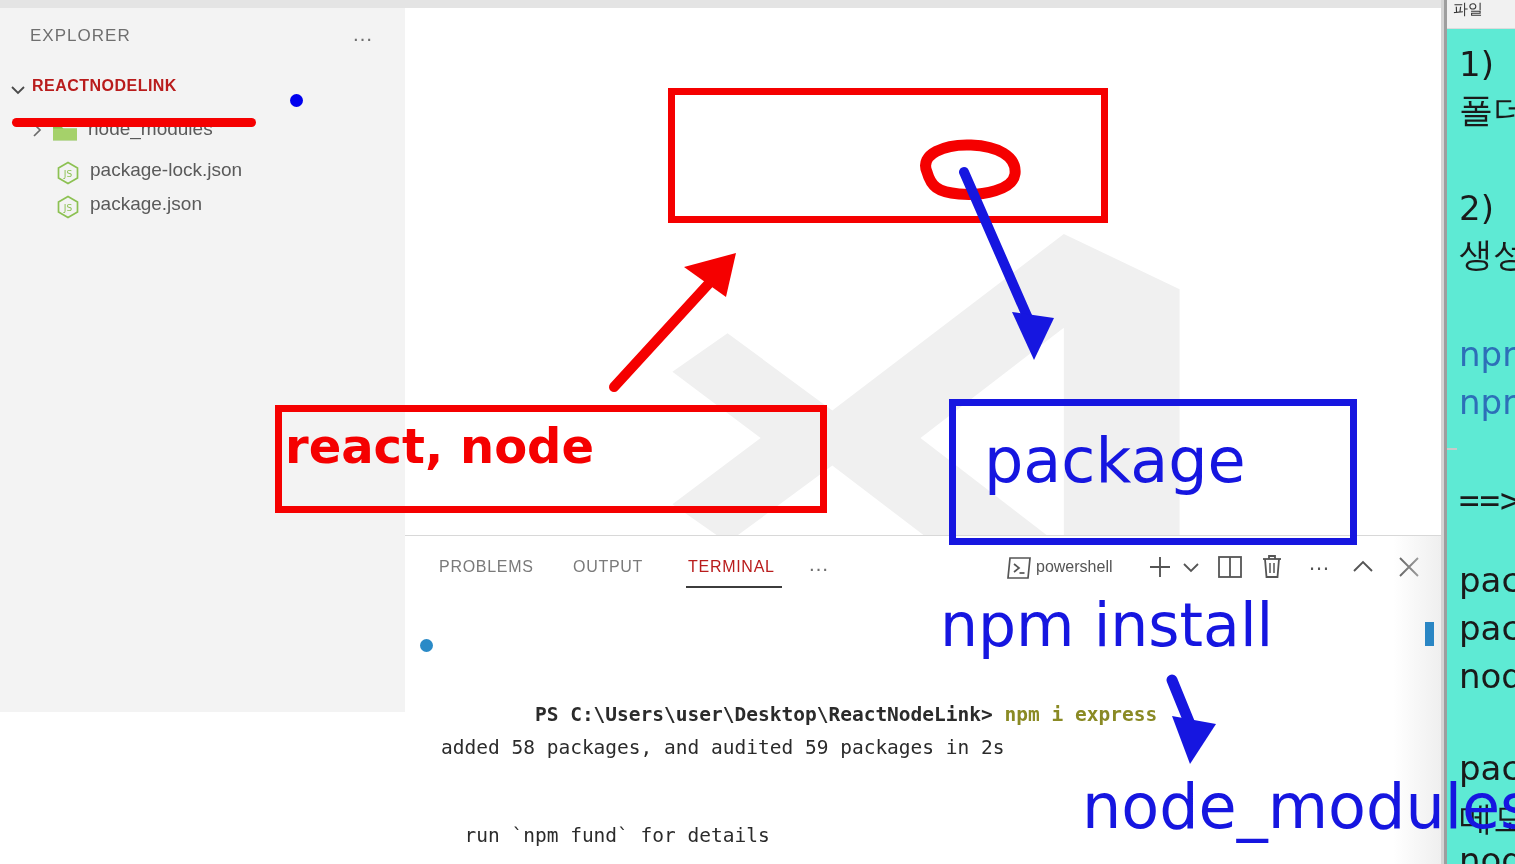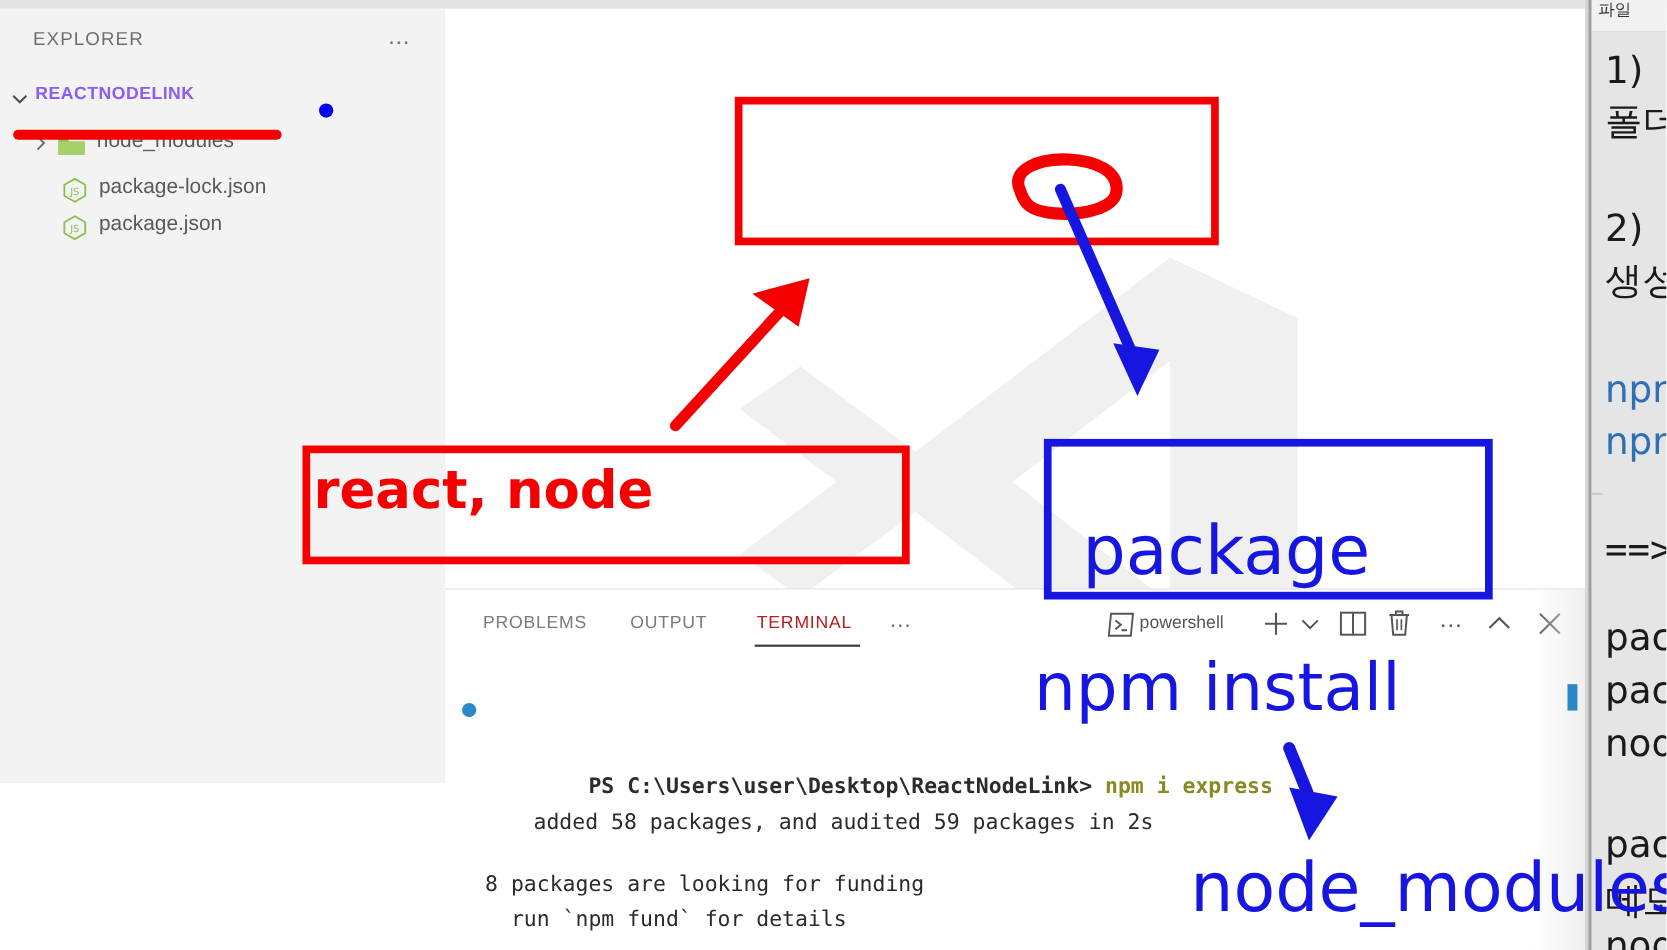--- a/index.html
+++ b/index.html
@@ -56,7 +56,7 @@
     background:linear-gradient(to right,rgba(255,255,255,0),#ededed);}
 
   
-  .rightpanel{position:absolute;left:1447px;top:0;width:68px;height:864px;background:#e5e5e5;overflow:hidden;}
+  .rightpanel{position:absolute;left:1447px;top:0;width:68px;height:864px;background:#5eead4;overflow:hidden;}
   .rp-edge{position:absolute;left:1444px;top:0;width:3px;height:864px;background:#9e9e9e;}
   .rp-edge2{position:absolute;left:1441px;top:0;width:3px;height:864px;background:#d5d5d5;}
   .rp-tabbar{position:absolute;left:0;top:0;width:68px;height:28px;background:#f1f1f1;border-bottom:1px solid #dcdcdc;}

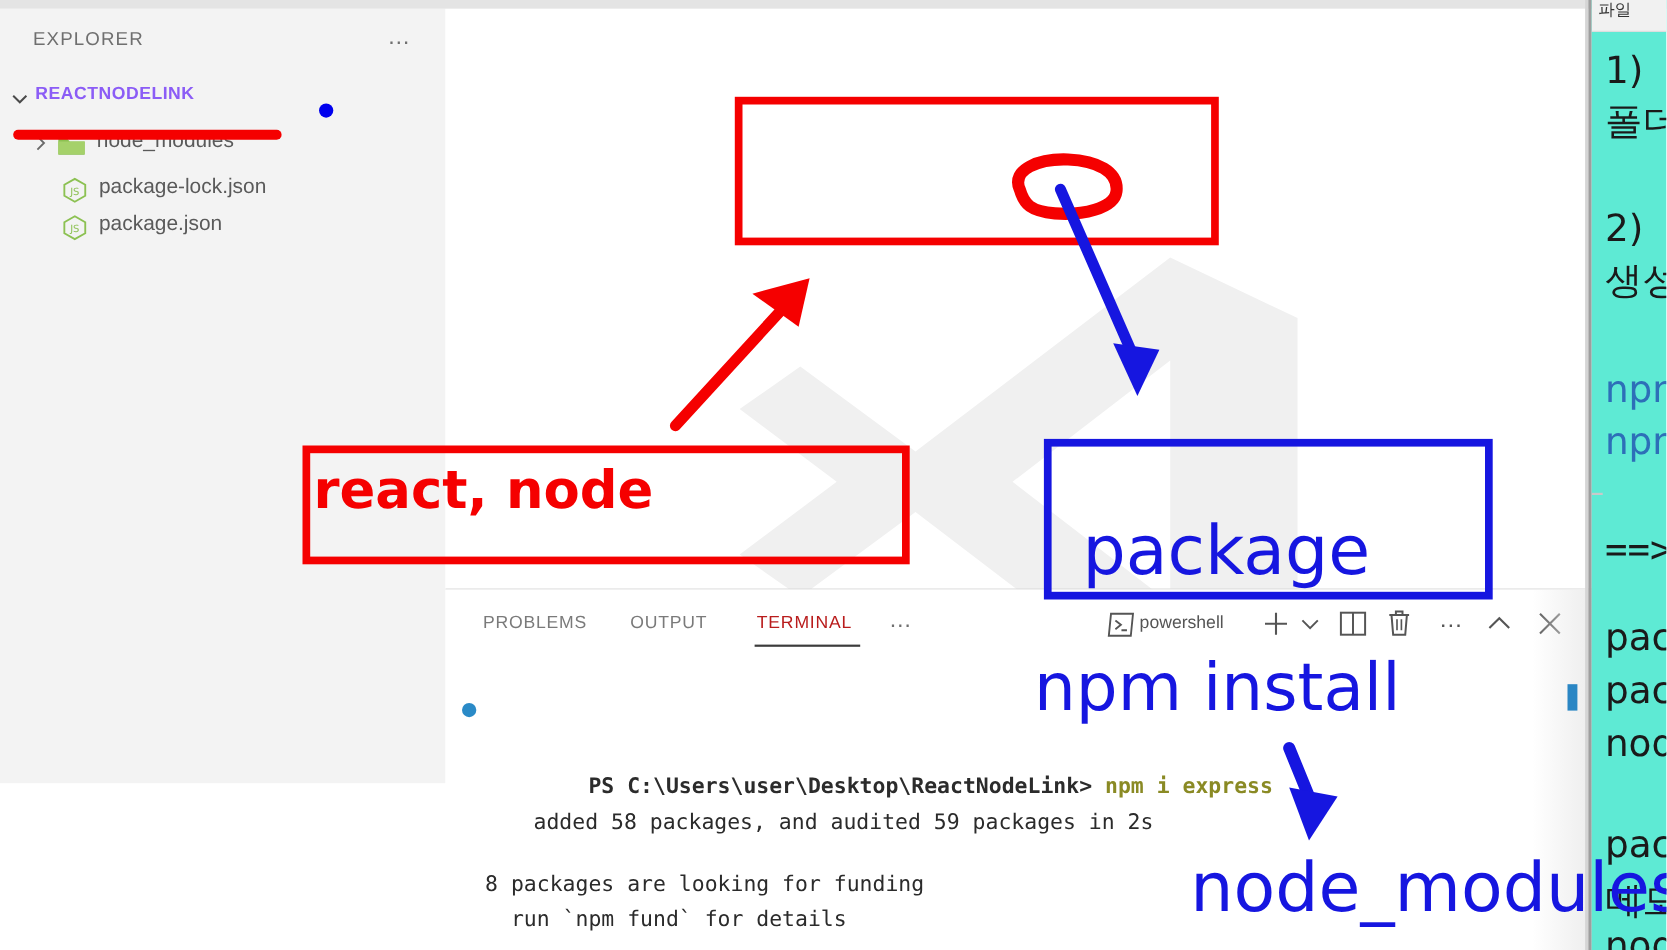--- a/index.html
+++ b/index.html
@@ -20,7 +20,7 @@
   .sb-dots{position:absolute;left:352px;top:17px;font-size:21px;color:#6f6f6f;letter-spacing:2px;line-height:18px;cursor:pointer;}
   .sb-root{position:absolute;left:0;top:66px;width:405px;height:36px;}
   .sb-root .chev{position:absolute;left:8px;top:6px;width:20px;height:20px;}
-  .sb-root .lbl{position:absolute;left:32px;top:3px;font-size:16px;font-weight:bold;color:#8b5cf6;letter-spacing:.03em;}
+  .sb-root .lbl{position:absolute;left:32px;top:3px;font-size:16px;font-weight:bold;color:#b91c1c;letter-spacing:.03em;}
   .bluedot{position:absolute;left:290px;top:86px;width:13px;height:13px;border-radius:50%;background:#0000ee;}
 
   .row{position:absolute;width:405px;height:36px;cursor:pointer;}

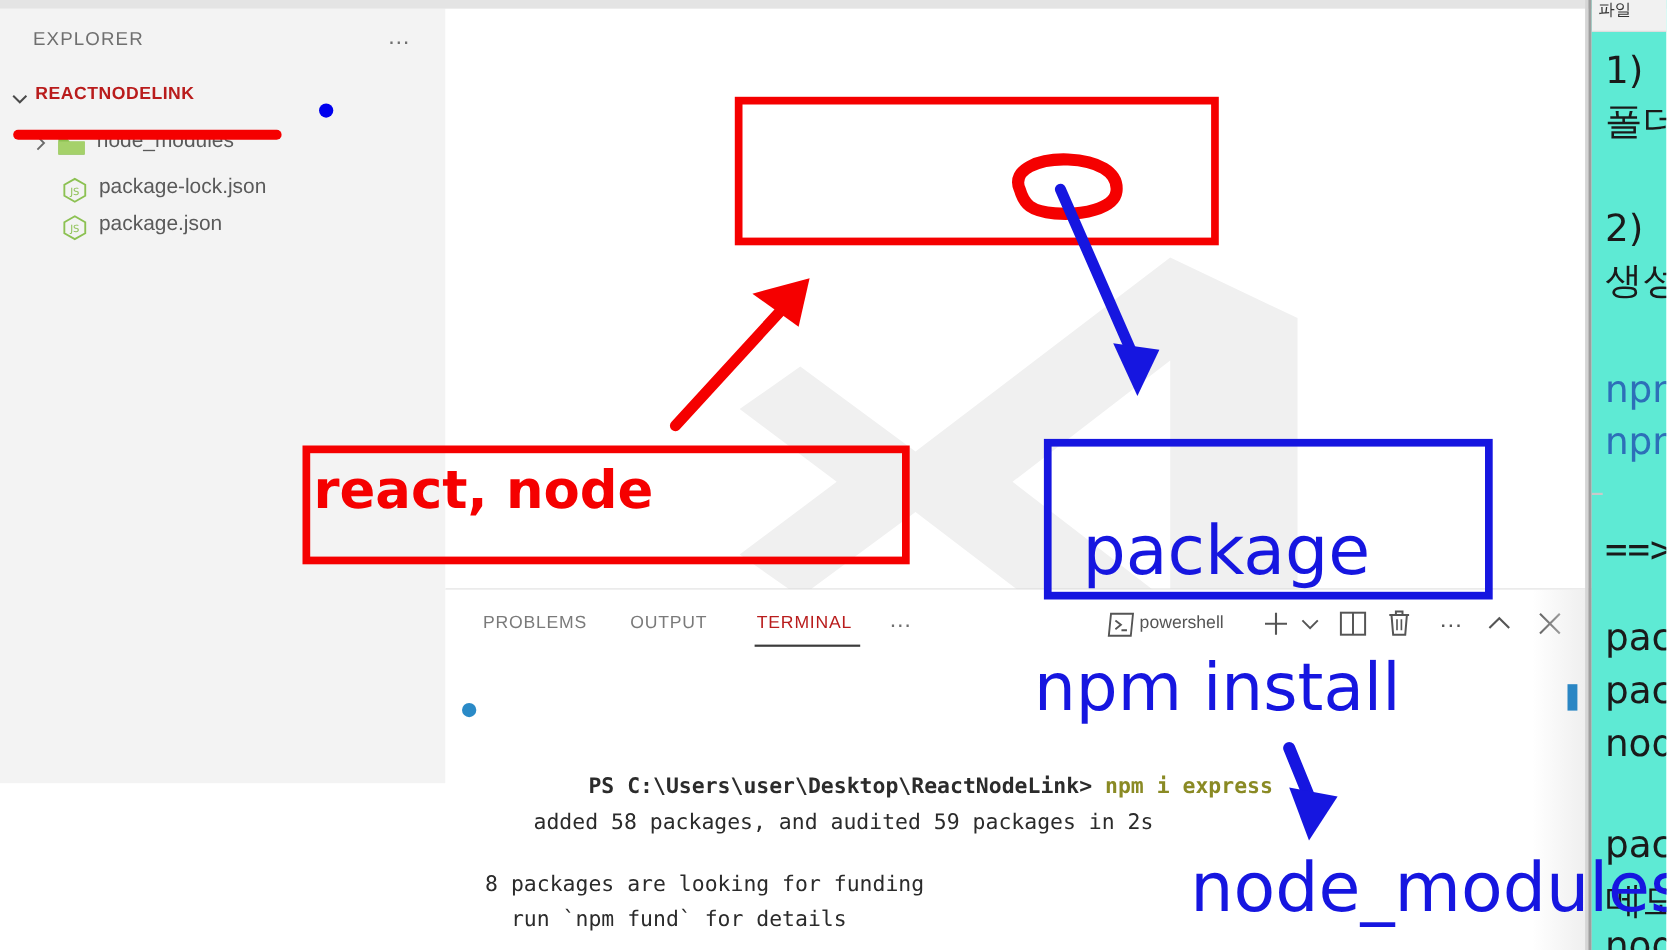--- a/index.html
+++ b/index.html
@@ -81,7 +81,7 @@
   .box-react{left:275px;top:405px;width:552px;height:108px;}
   .txt-react{left:285px;top:418px;font-size:48px;font-weight:bold;}
   .box-package{left:949px;top:399px;width:408px;height:146px;}
-  .txt-package{left:984px;top:424px;font-size:62px;margin-top:40px;}
+  .txt-package{left:984px;top:424px;font-size:62px;}
   .txt-npminstall{left:940px;top:590px;font-size:60px;}
   .txt-nodemodules{left:1082px;top:770px;font-size:62px;}
 

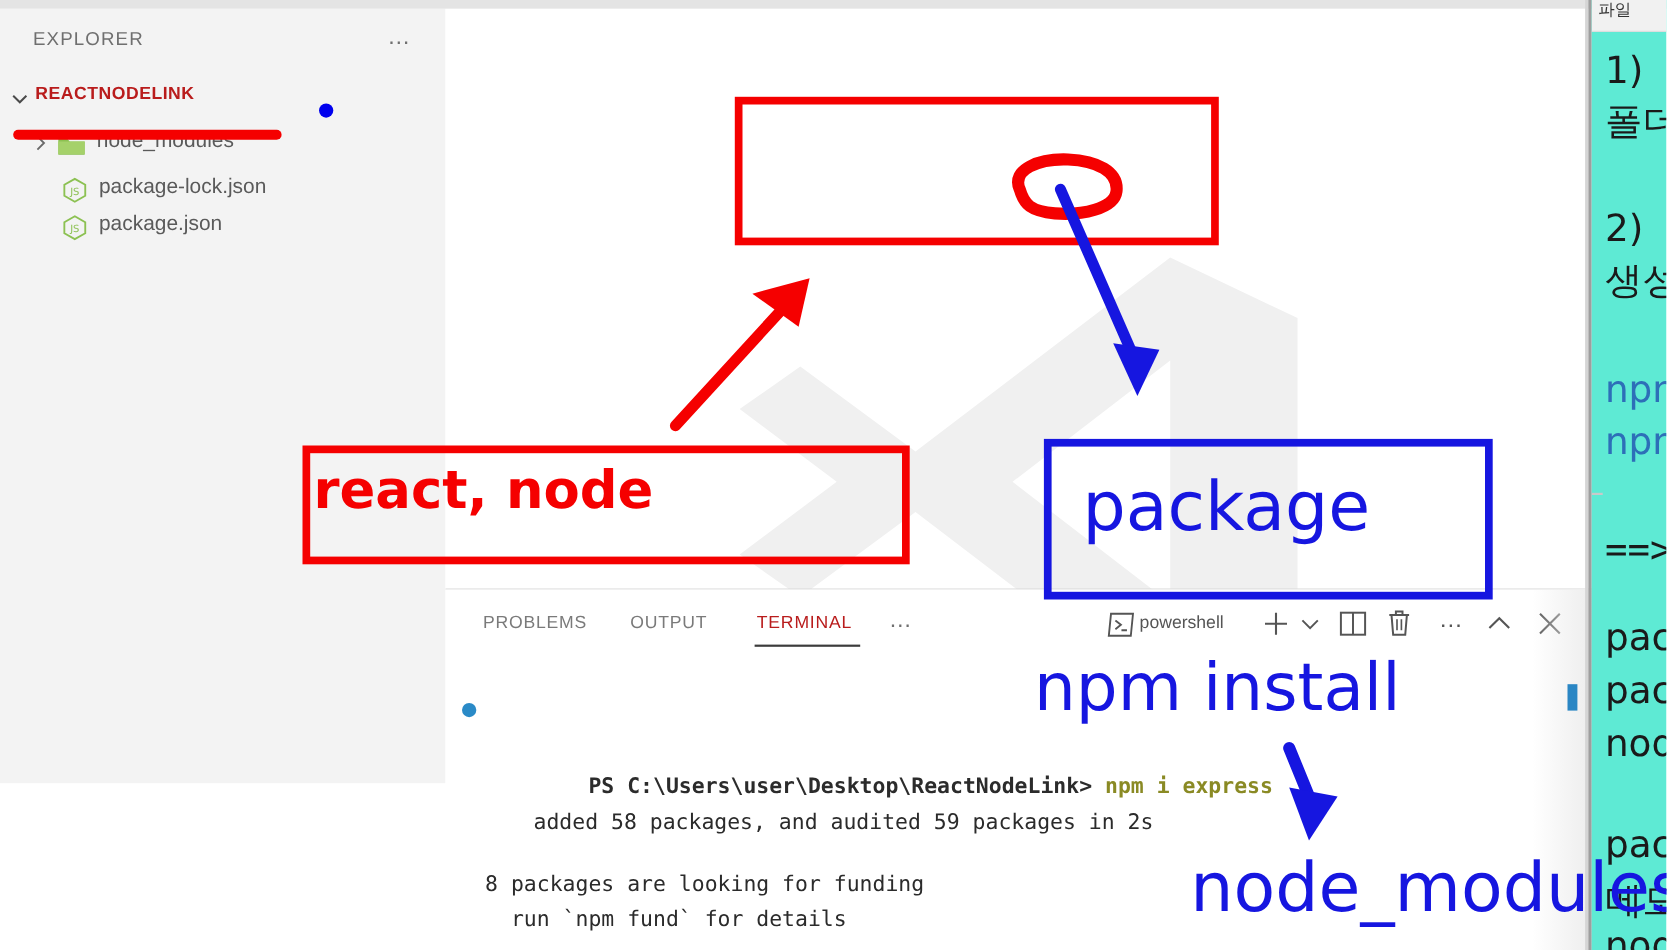--- a/index.html
+++ b/index.html
@@ -217,7 +217,7 @@
       <div class="tline" style="left:36px;top:48px;font-weight:bold;">
         <span>PS C:\Users\user\Desktop\ReactNodeLink&gt;</span><span> </span><span class="npmtok">npm i express</span>
       </div>
-      <div class="tline" style="left:36px;top:104px;margin-left:44px;">added 58 packages, and audited 59 packages in 2s</div>
+      <div class="tline" style="left:36px;top:104px;">added 58 packages, and audited 59 packages in 2s</div>
       <div class="tline" style="left:36px;top:160px;">8 packages are looking for funding</div>
       <div class="tline" style="left:36px;top:192px;">  run `npm fund` for details</div>
     </div>

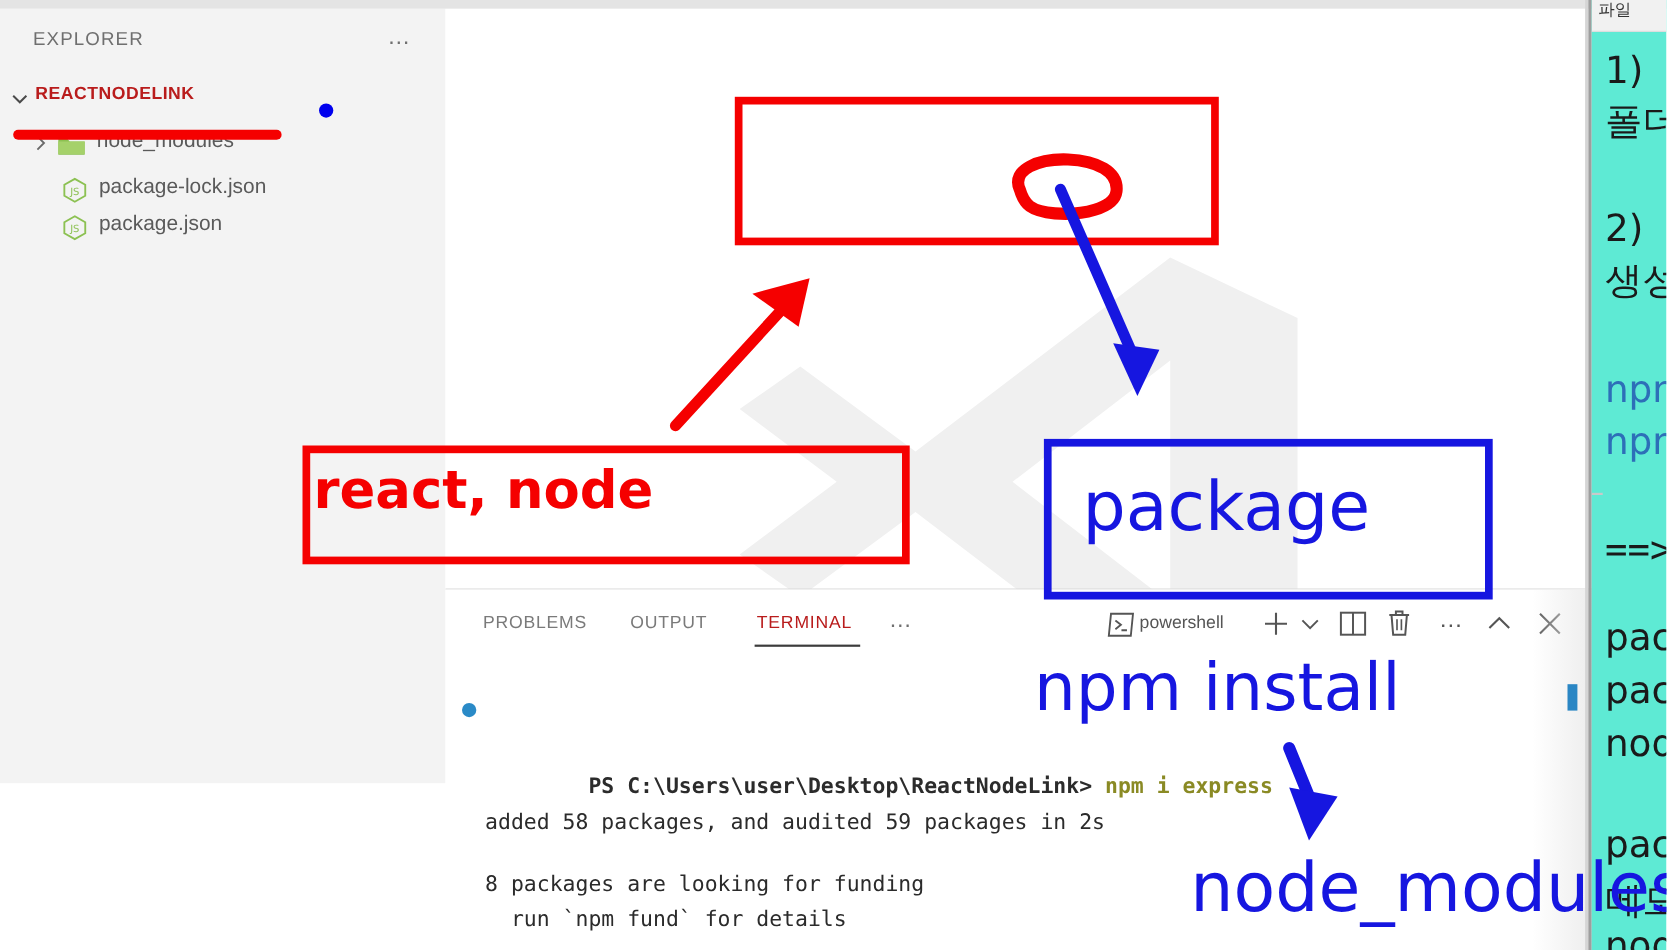--- a/index.html
+++ b/index.html
@@ -218,7 +218,6 @@
         <span>PS C:\Users\user\Desktop\ReactNodeLink&gt;</span><span> </span><span class="npmtok">npm i express</span>
       </div>
       <div class="tline" style="left:36px;top:104px;">added 58 packages, and audited 59 packages in 2s</div>
-      <div class="tline" style="left:36px;top:160px;">8 packages are looking for funding</div>
       <div class="tline" style="left:36px;top:192px;">  run `npm fund` for details</div>
     </div>
 

